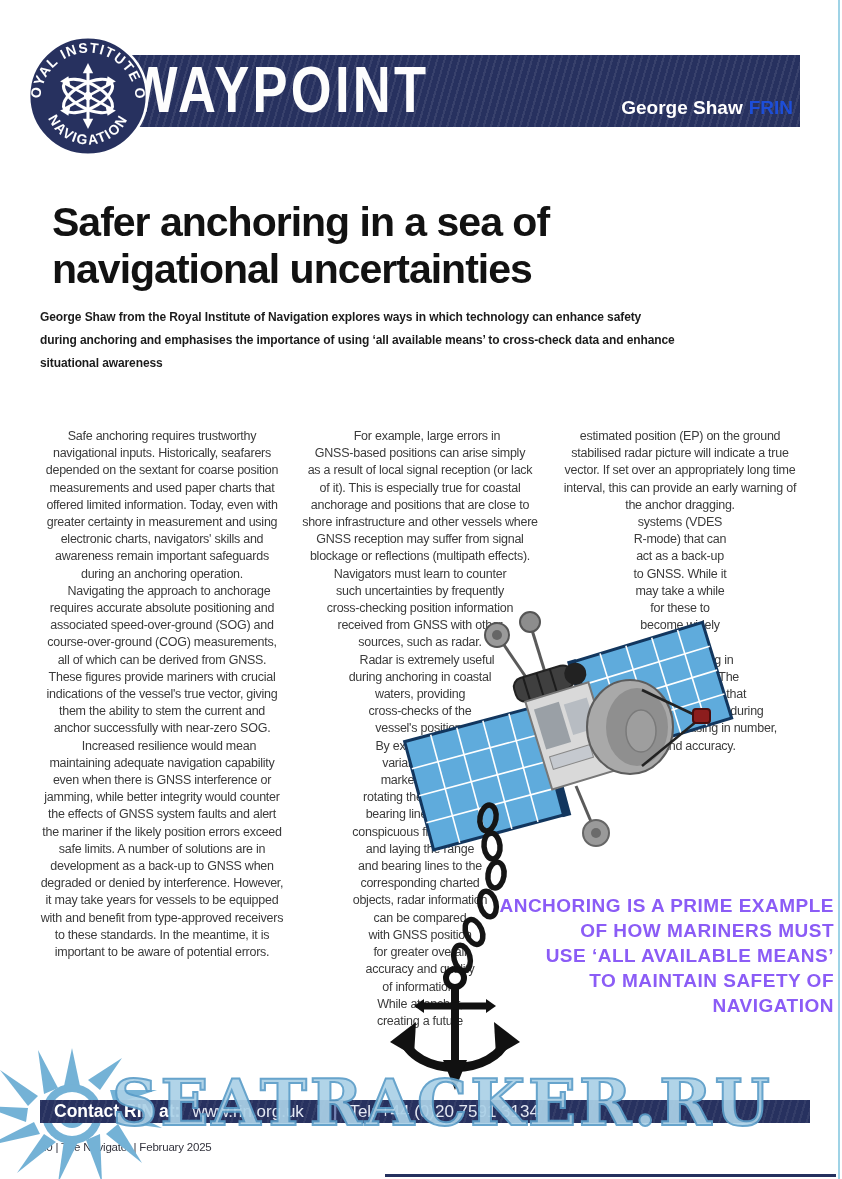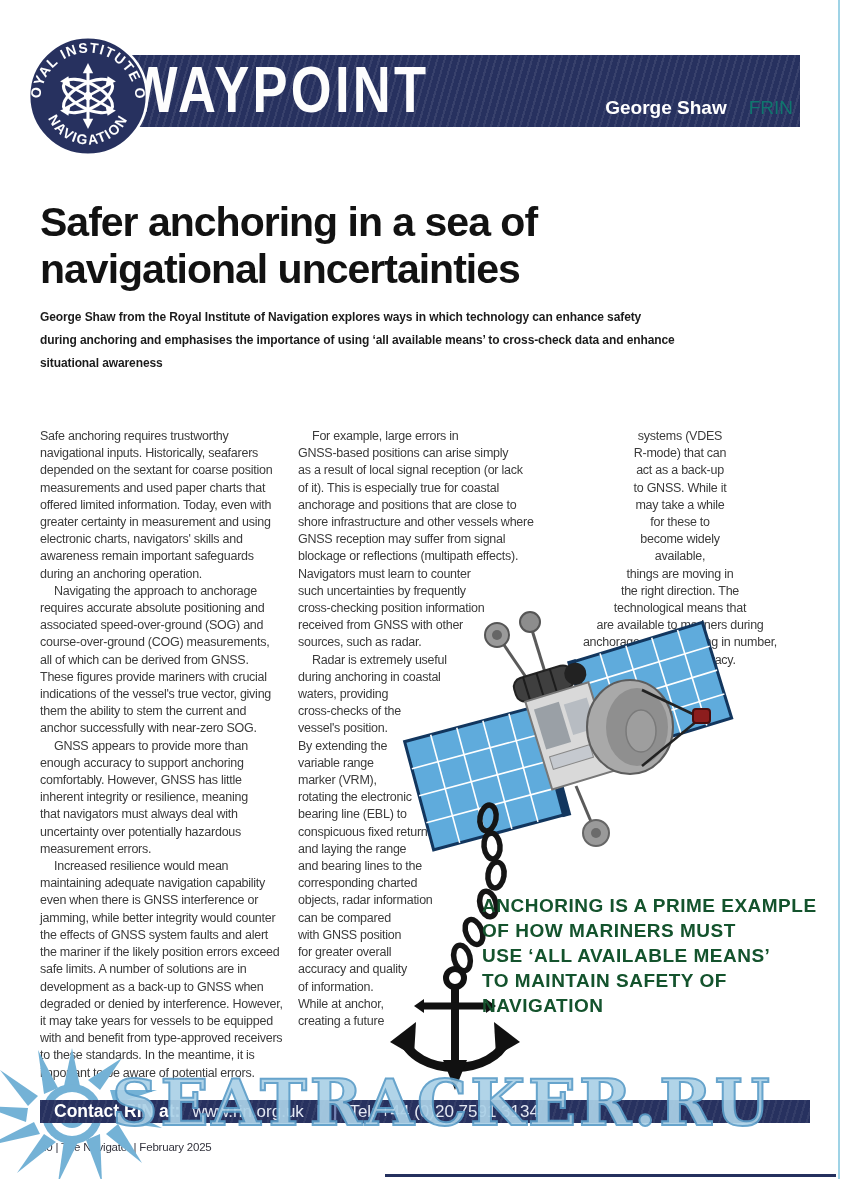--- a/index.html
+++ b/index.html
@@ -15,7 +15,7 @@
      text-shadow:0 0 1px rgba(39,49,95,.4);}
   #byline{position:absolute;top:97px;left:0;width:793px;text-align:right;font-size:19px;color:#fff;}
   #byline .name{font-weight:700;}
-  #byline .suffix{font-weight:400;color:#0f766e;margin-left:22px;}
+  #byline .suffix{font-weight:700;color:#1d4ed8;margin-left:6px;}
   #logo{position:absolute;left:26px;top:34px;width:124px;height:124px;}
 
   

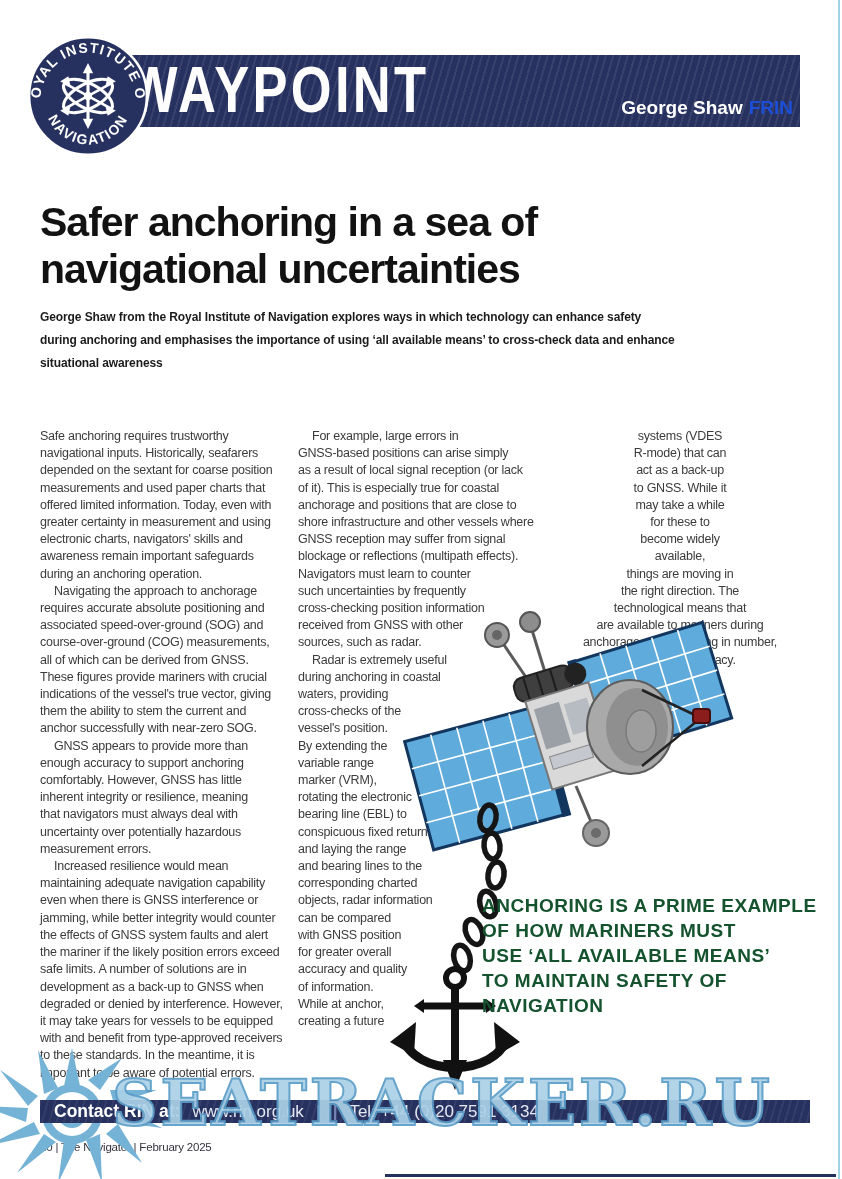--- a/index.html
+++ b/index.html
@@ -5,7 +5,7 @@
   html,body{margin:0;padding:0;background:#e8e8e8;}
   #page{position:relative;width:842px;height:1179px;background:#ffffff;margin:0 auto;
         overflow:hidden;font-family:"Liberation Sans",sans-serif;color:#3d3d3d;}
-  .preline{white-space:pre-line;}
+  .preline{white-space:pre-line;margin-left:12px;}
 
   
   #banner{position:absolute;left:88px;top:55px;width:712px;height:72px;background:#27315f;

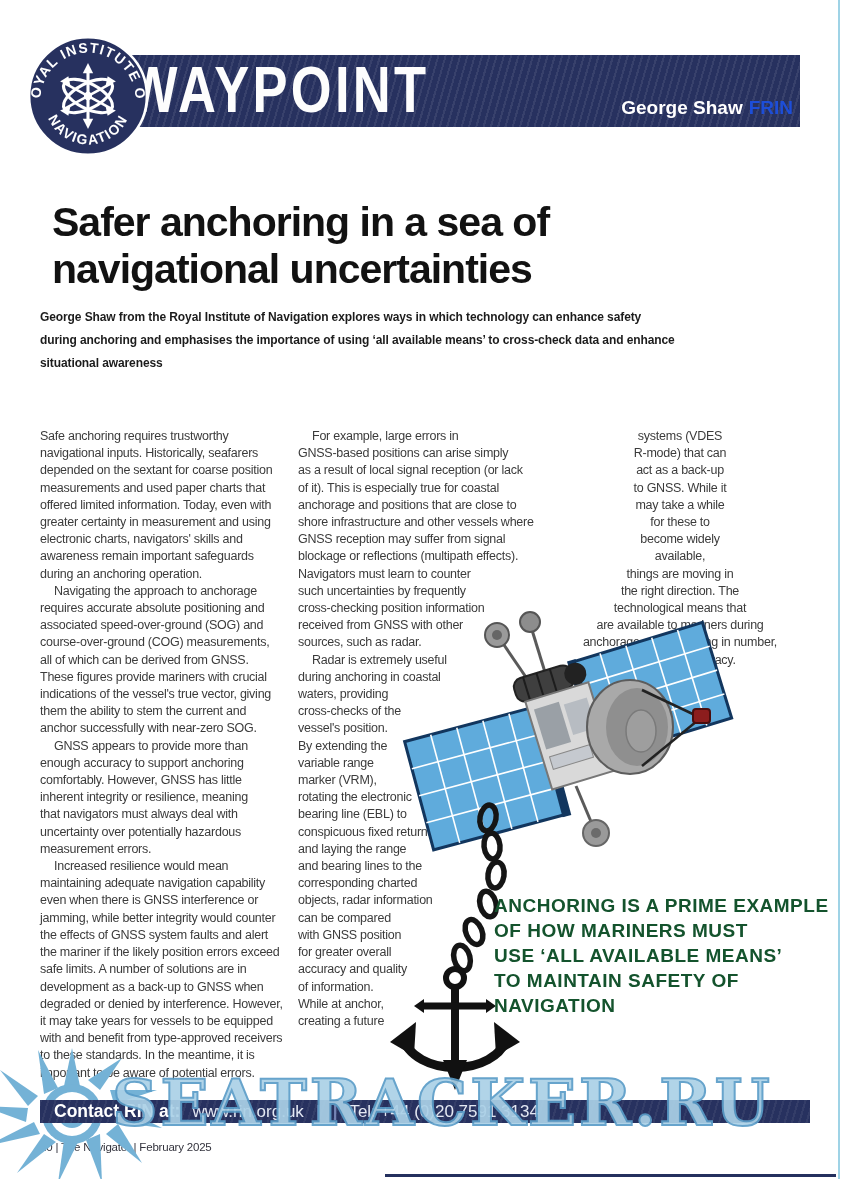--- a/index.html
+++ b/index.html
@@ -28,7 +28,7 @@
   #cols{position:absolute;left:40px;top:428px;width:764px;display:grid;
      grid-template-columns:244px 244px 248px;column-gap:14px;
      font-size:12.5px;line-height:17.2px;letter-spacing:-.25px;color:#3b3b3b;}
-  #cols p{margin:0;}
+  #cols p{margin:0;text-align:center;}
   #cols p.ind{text-indent:14px;}
   .tail-center{text-align:center;}
 

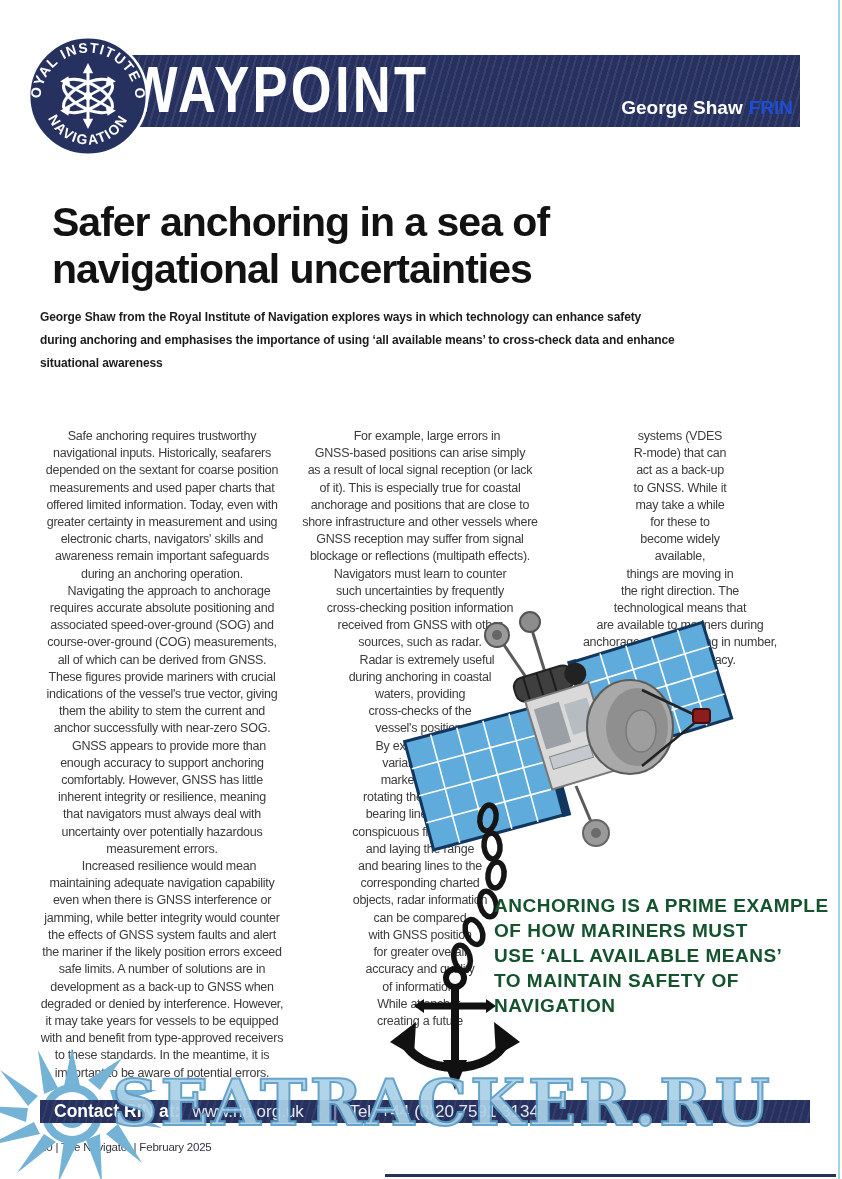--- a/index.html
+++ b/index.html
@@ -184,6 +184,11 @@
 creating a future</p>
     </div>
     <div>
+      <p class="preline">estimated position (EP) on the ground
+stabilised radar picture will indicate a true
+vector. If set over an appropriately long time
+interval, this can provide an early warning of
+the anchor dragging.</p>
       <p class="preline tail-center">systems (VDES
 R-mode) that can
 act as a back-up

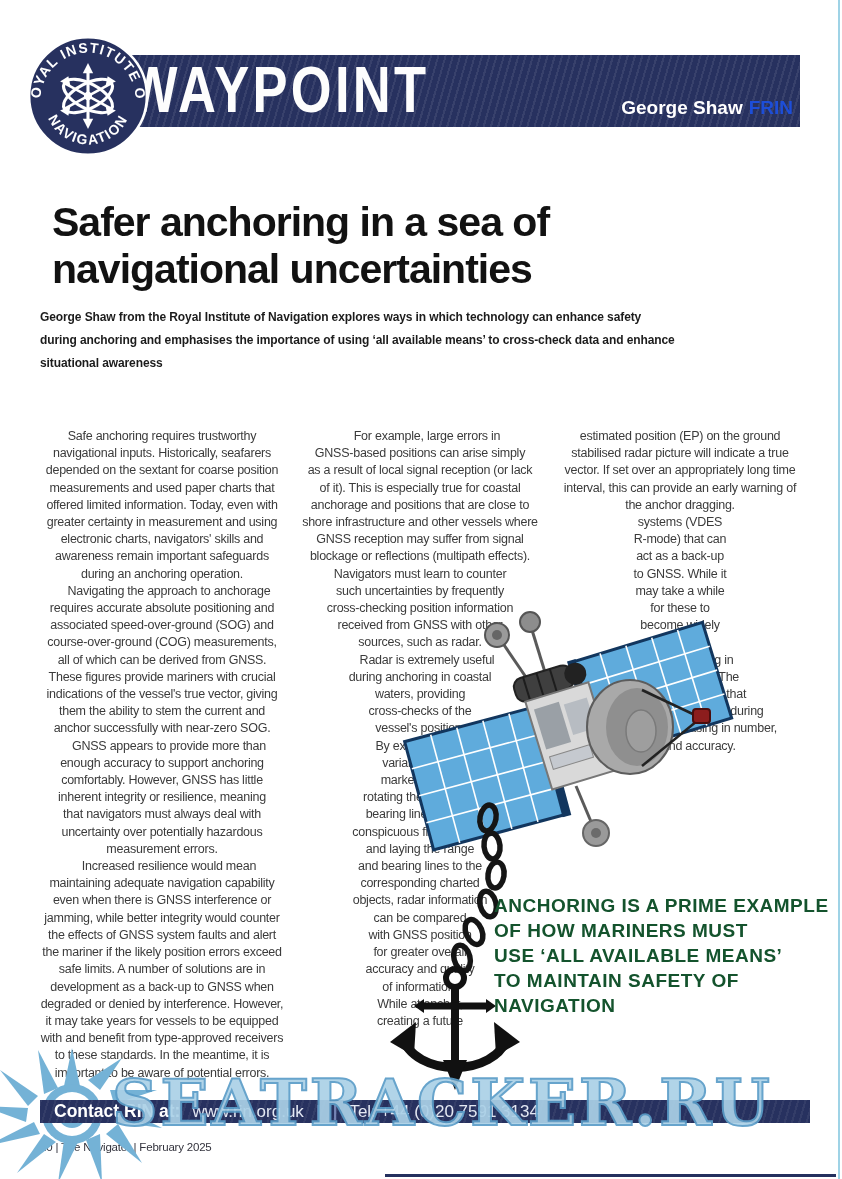--- a/index.html
+++ b/index.html
@@ -125,13 +125,6 @@
 indications of the vessel's true vector, giving
 them the ability to stem the current and
 anchor successfully with near-zero SOG.</p>
-      <p class="preline ind">GNSS appears to provide more than
-enough accuracy to support anchoring
-comfortably. However, GNSS has little
-inherent integrity or resilience, meaning
-that navigators must always deal with
-uncertainty over potentially hazardous
-measurement errors.</p>
       <p class="preline ind">Increased resilience would mean
 maintaining adequate navigation capability
 even when there is GNSS interference or

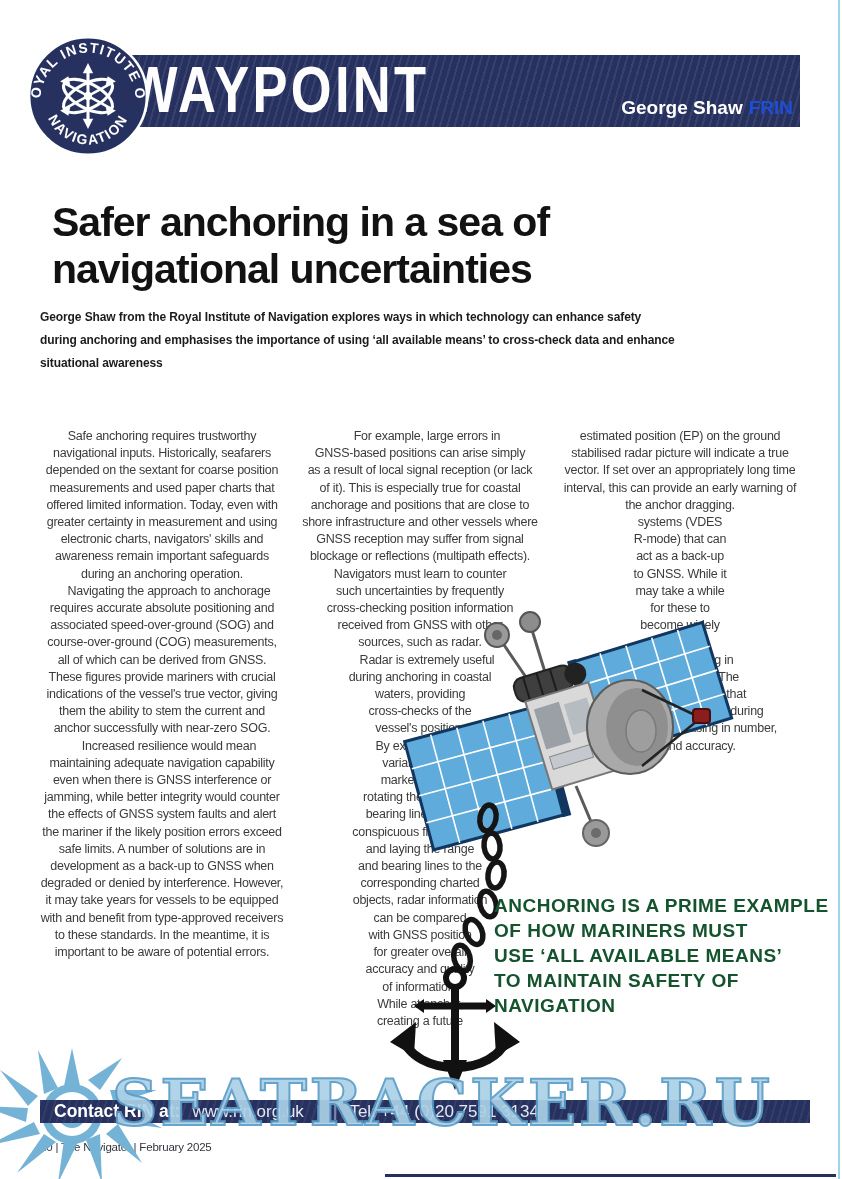--- a/index.html
+++ b/index.html
@@ -36,8 +36,8 @@
   #illustration{position:absolute;left:380px;top:590px;width:460px;height:520px;z-index:2;pointer-events:none;}
 
   
-  #pullquote{position:absolute;left:482px;top:893px;width:340px;z-index:3;text-align:left;
-     font-size:19px;line-height:25px;font-weight:700;color:#14532d;letter-spacing:.5px;}
+  #pullquote{position:absolute;left:482px;top:893px;width:340px;z-index:3;text-align:right;
+     font-size:19px;line-height:25px;font-weight:700;color:#8b5cf6;letter-spacing:.5px;}
 
   
   #sunburst{position:absolute;left:-18px;top:1048px;z-index:4;}

